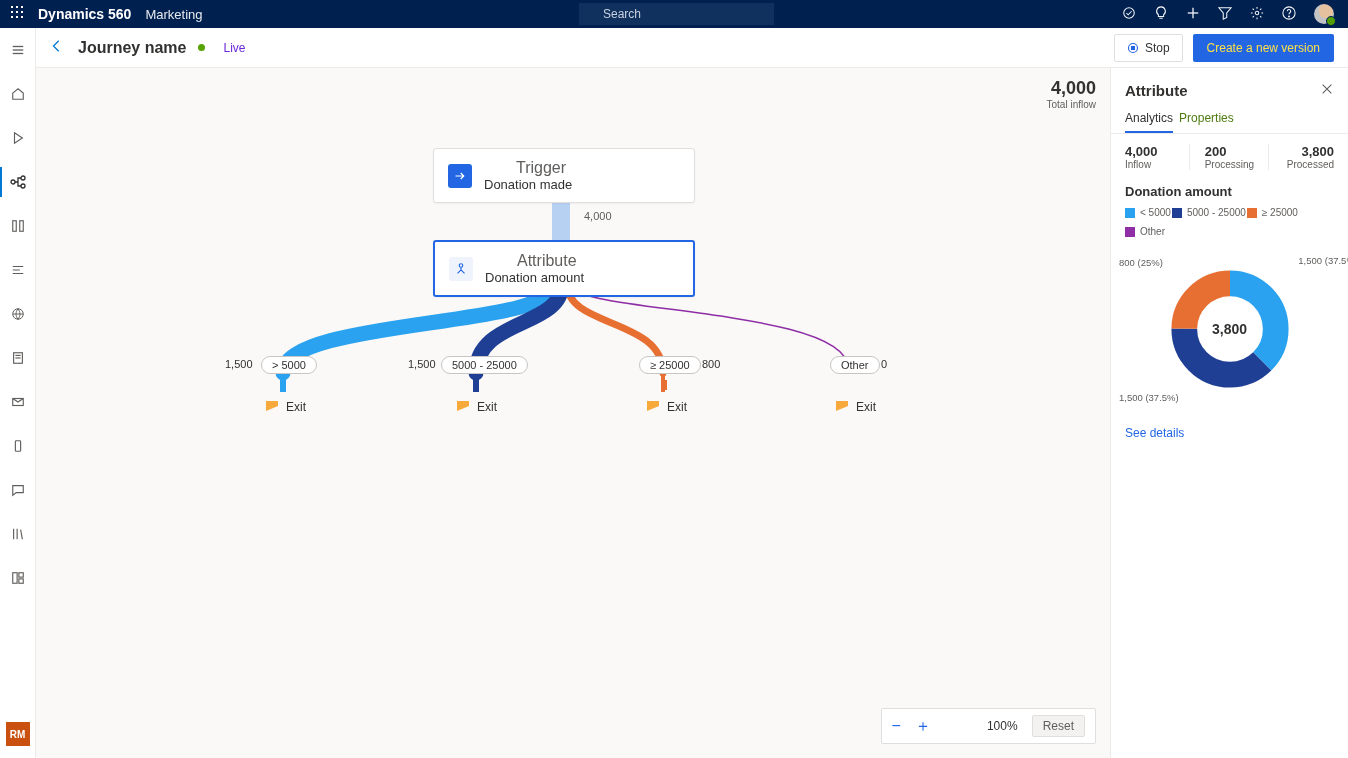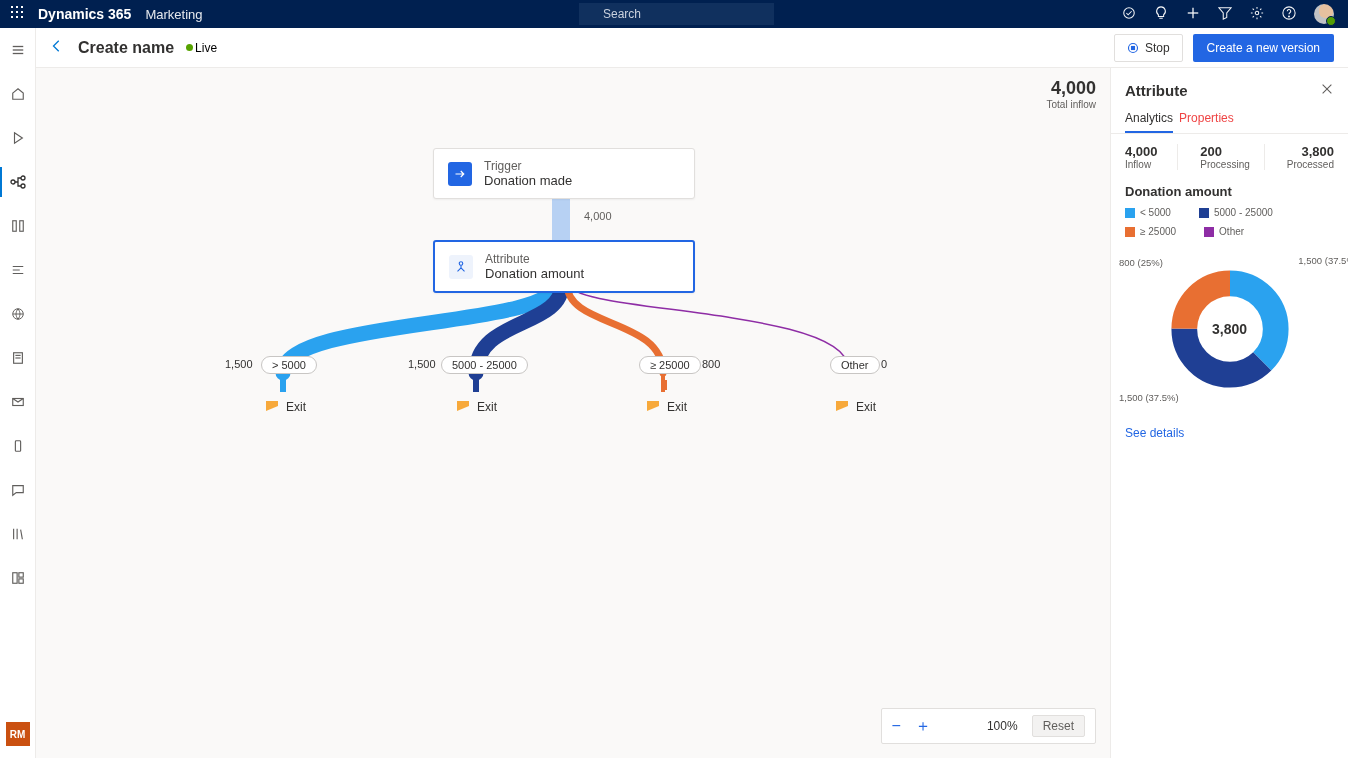--- a/index.html
+++ b/index.html
@@ -255,7 +255,7 @@
         </g>
       </svg>
   </span>
-  <span class="product">Dynamics 365</span>
+  <span class="product">Dynamics 560</span>
   <span class="appname">Marketing</span>
   <span class="search-icon">
     <svg width="12" height="12" viewBox="0 0 16 16" fill="none" stroke="#c9d1de" stroke-width="1.5">

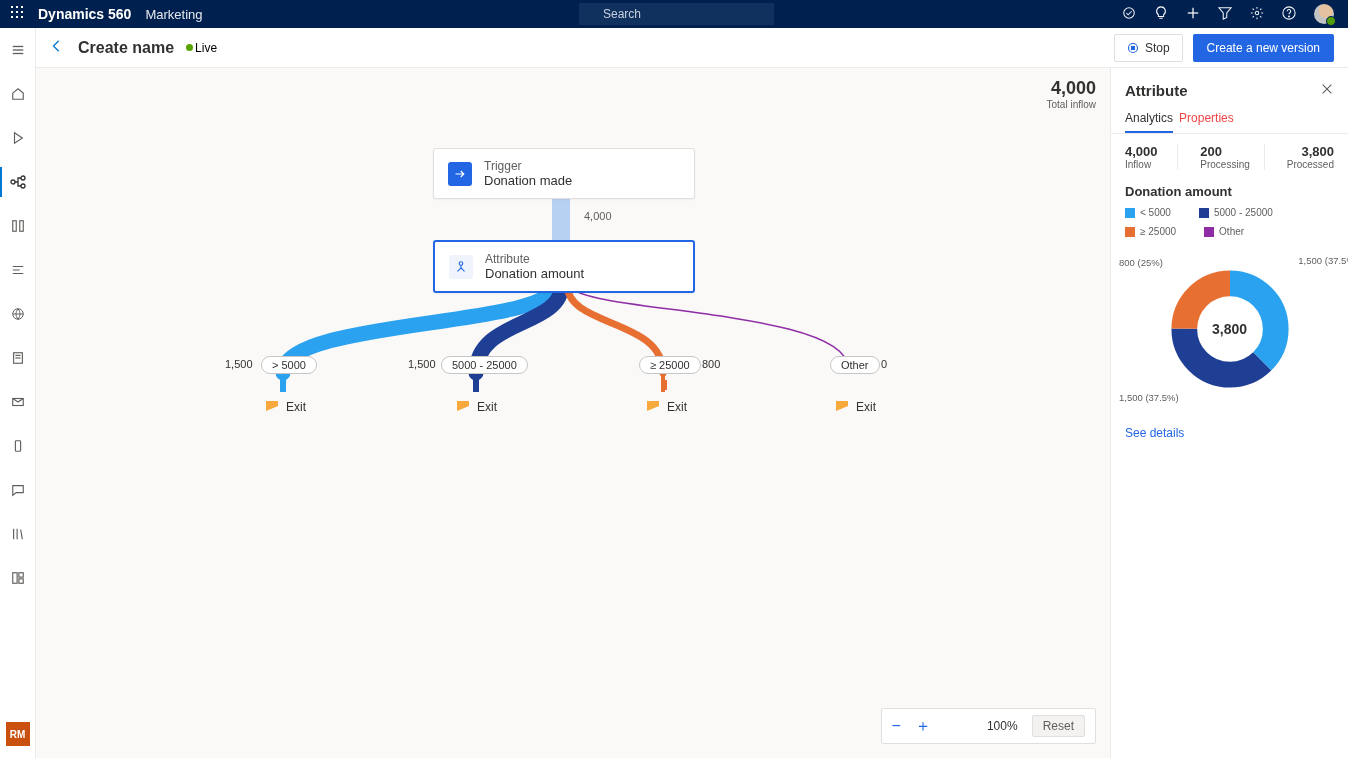--- a/index.html
+++ b/index.html
@@ -395,7 +395,7 @@
         <path d="M10 2L4 8l6 6"></path>
       </svg>
   </span>
-  <span class="title">Create name</span>
+  <span class="title">Journey name</span>
   <span class="status-dot"></span>
   <span class="status-text">Live</span>
   <div class="right-actions">

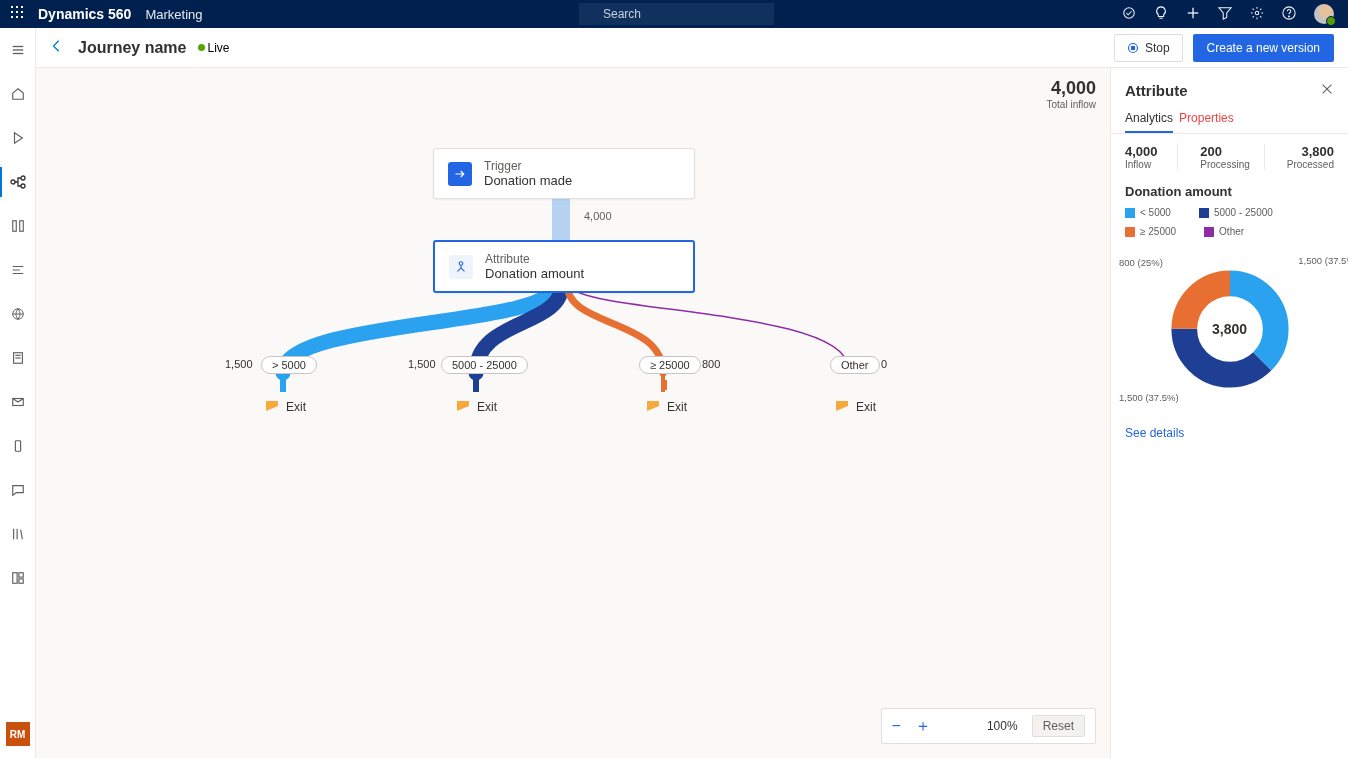--- a/index.html
+++ b/index.html
@@ -106,7 +106,7 @@
       width: 7px; height: 7px; border-radius: 50%;
       background: #57a300; margin-left: 12px;
     }
-    .page-header .status-text { margin-left: 2px; color: #000000; font-size: 12px; }
+    .page-header .status-text { margin-left: 18px; color: #6d28d9; font-size: 12px; }
     .page-header .right-actions { margin-left: auto; display: flex; gap: 10px; align-items: center; }
     .btn-plain {
       background: #fff; border: 1px solid #e1dfdd; border-radius: 2px;

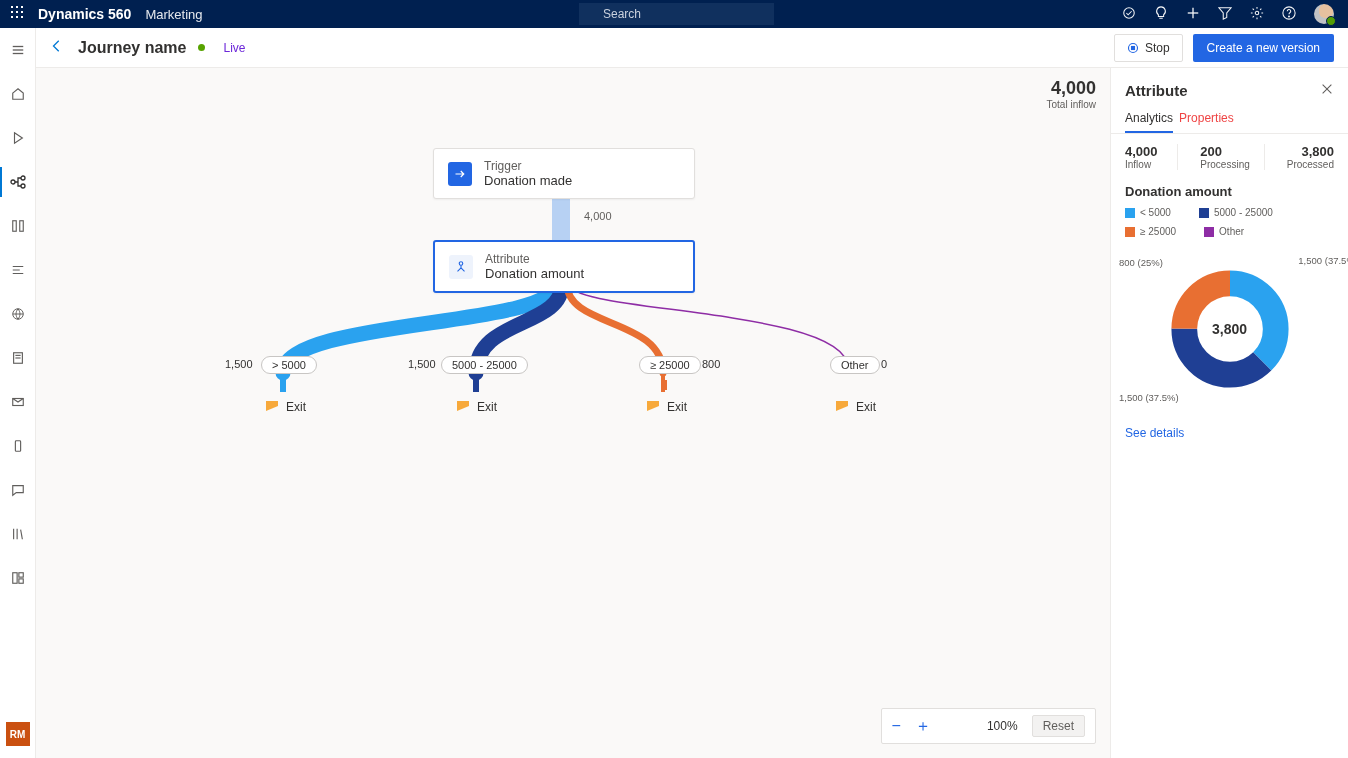--- a/index.html
+++ b/index.html
@@ -114,7 +114,7 @@
       display: flex; align-items: center; gap: 6px;
     }
     .btn-primary {
-      background: #2266e3; border: none; color: #ffffff; border-radius: 2px;
+      background: #2266e3; border: none; color: #fde047; border-radius: 2px;
       padding: 7px 14px; font-size: 12px; cursor: pointer;
     }
 

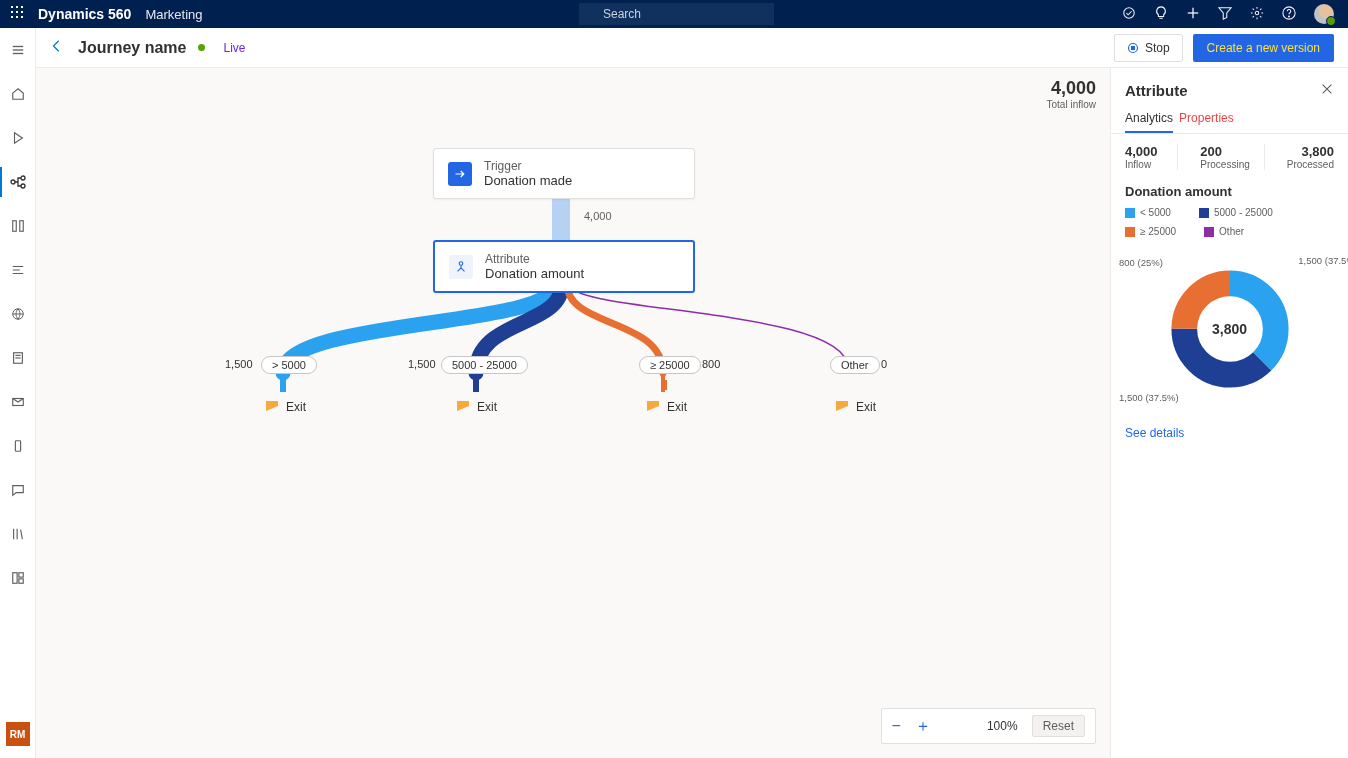--- a/index.html
+++ b/index.html
@@ -212,7 +212,7 @@
     .rp-head .ttl { font-size: 15px; font-weight: 600; }
     .rp-head .close { margin-left: auto; cursor: pointer; color: #605e5c; }
     .rp-tabs { display: flex; border-bottom: 1px solid #edebe9; padding: 0 14px; gap: 6px; }
-    .rp-tabs .tab { padding: 6px 0; font-size: 12px; color: #ef4444; cursor: pointer; }
+    .rp-tabs .tab { padding: 6px 0; font-size: 12px; color: #4d7c0f; cursor: pointer; }
     .rp-tabs .tab.active { color: #323130; border-bottom: 2px solid #2266e3; }
 
     .rp-stats { display: flex; padding: 10px 14px; gap: 14px; }

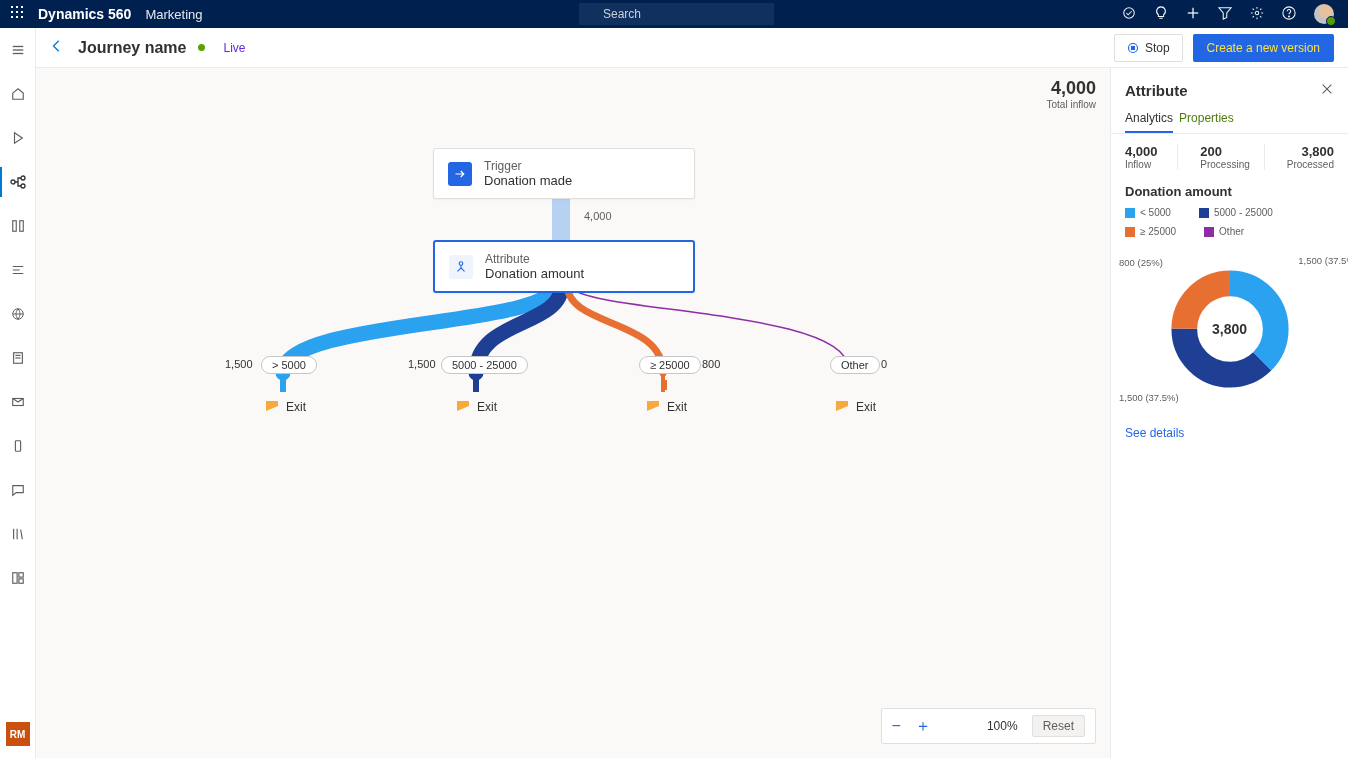--- a/index.html
+++ b/index.html
@@ -217,7 +217,7 @@
 
     .rp-stats { display: flex; padding: 10px 14px; gap: 14px; }
     .rp-stats .col { flex: 1; }
-    .rp-stats .col + .col { border-left: 1px solid #edebe9; padding-left: 22px; }
+    .rp-stats .col + .col { border-left: 1px solid #edebe9; padding-left: 15px; }
     .rp-stats .num { font-weight: 600; font-size: 13px; }
     .rp-stats .lbl { font-size: 10px; color: #605e5c; }
 

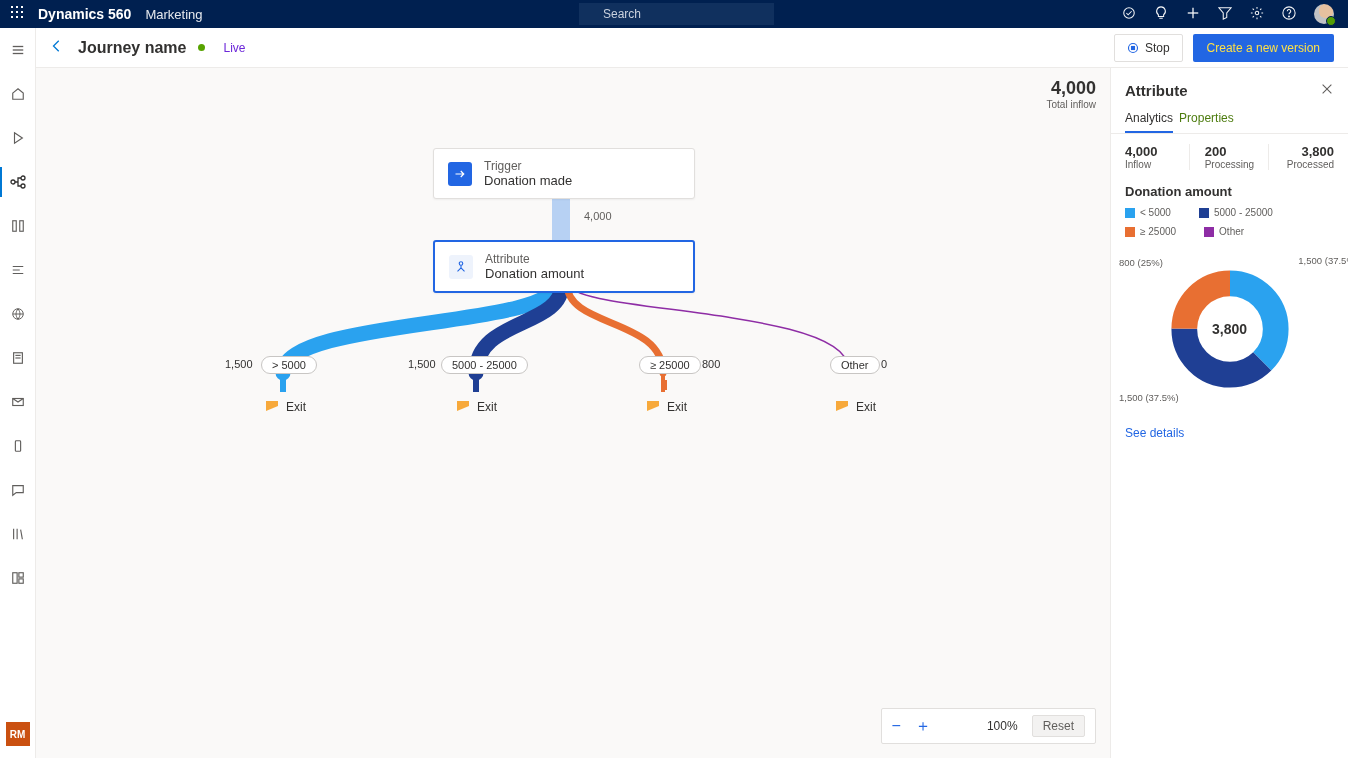--- a/index.html
+++ b/index.html
@@ -151,7 +151,7 @@
     .node .icon-sq.blue { background: #2266e3; }
     .node .icon-sq.light { background: #eef3fc; color: #2266e3; }
     .node.selected { border: 2px solid #2266e3; }
-    .node .texts .type { font-size: 12px; color: #605e5c; }
+    .node .texts .type { font-size: 16px; color: #605e5c; margin-left: 32px; }
     .node .texts .name { font-size: 13px; color: #323130; }
 
     .flow-count {

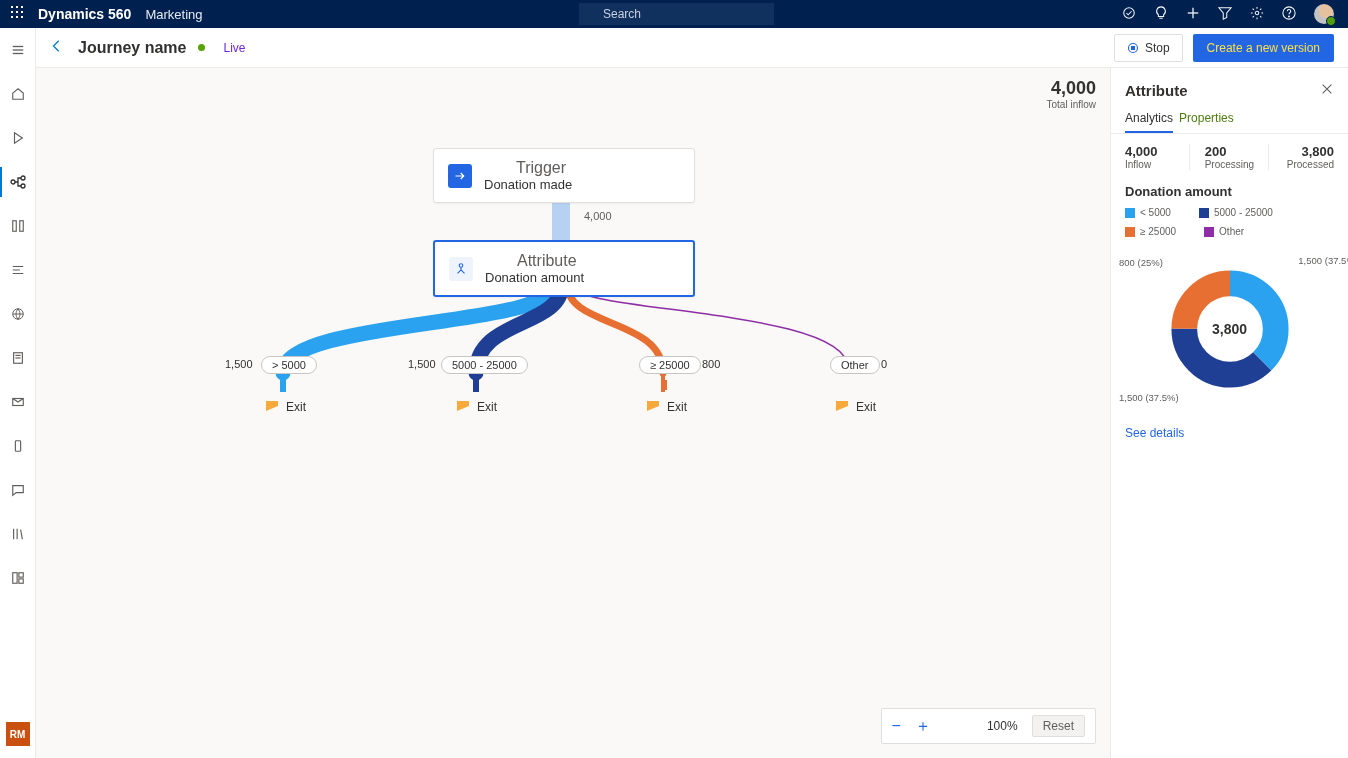--- a/index.html
+++ b/index.html
@@ -222,7 +222,7 @@
     .rp-stats .lbl { font-size: 10px; color: #605e5c; }
 
     .rp-section-title { font-size: 13px; font-weight: 600; padding: 4px 14px 8px; }
-    .legend { padding: 0 14px 6px; display: flex; flex-wrap: wrap; gap: 8px 28px; }
+    .legend { padding: 0 14px 6px; display: flex; flex-wrap: wrap; gap: 8px 1px; }
     .legend .li { display: flex; align-items: center; gap: 5px; font-size: 10px; color: #605e5c; }
     .legend .sw { width: 10px; height: 10px; }
     .donut-wrap { position: relative; margin: 6px 14px; height: 160px; }

